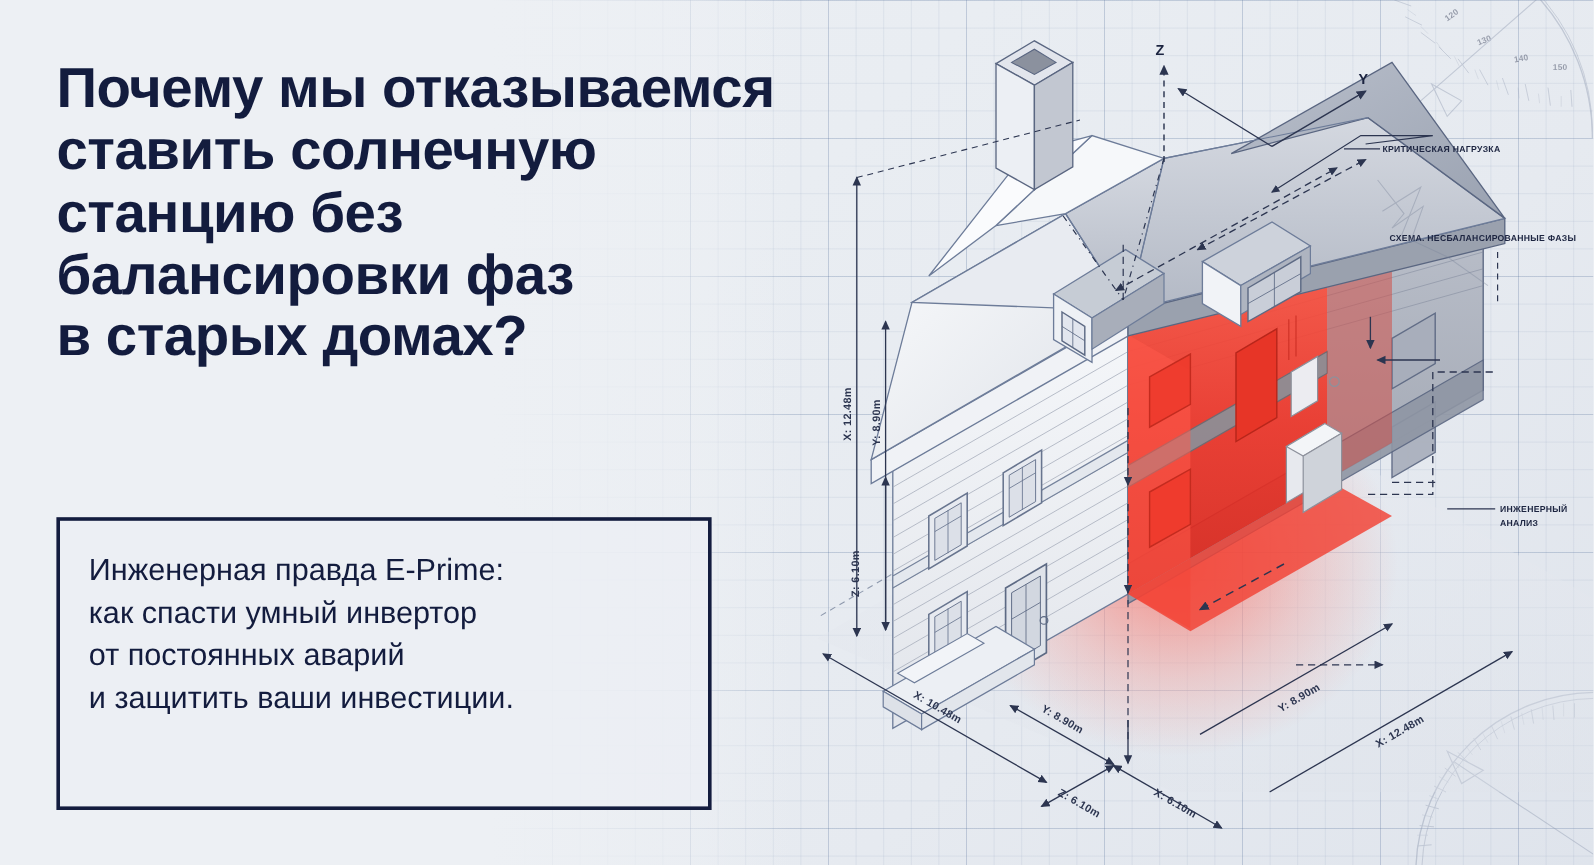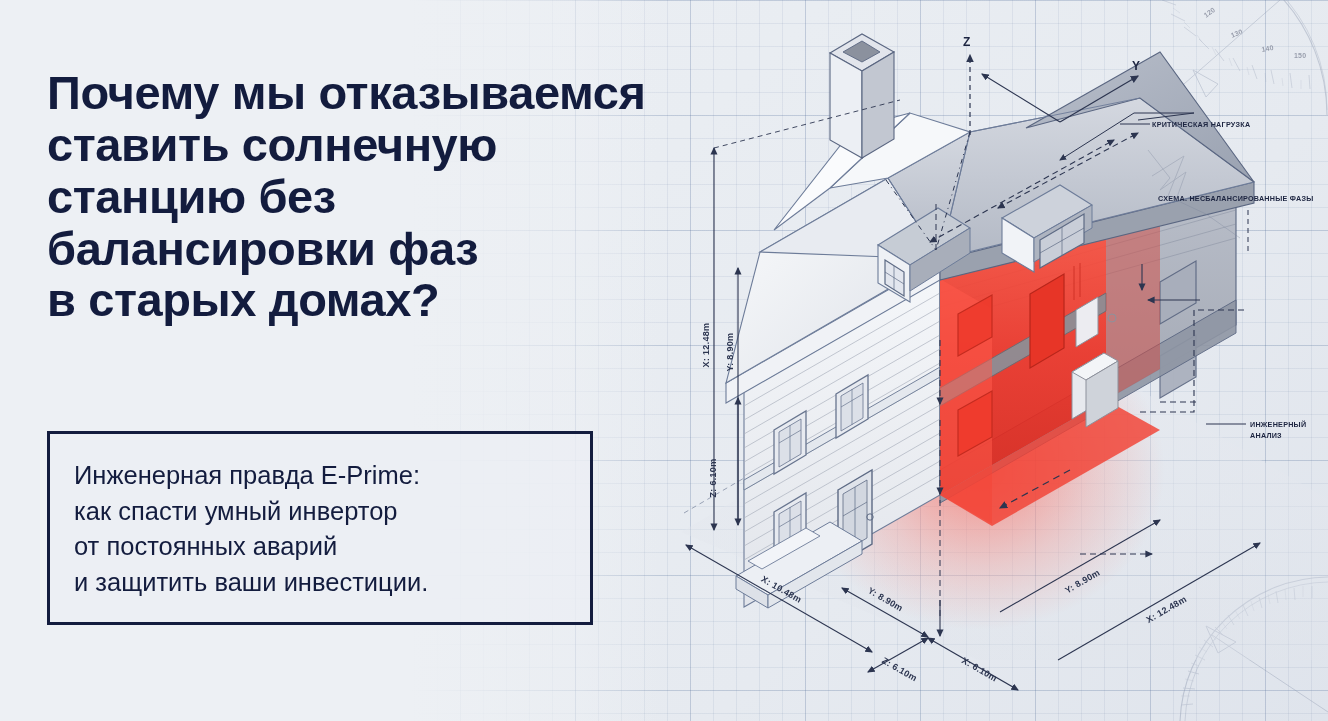--- a/index.html
+++ b/index.html
@@ -36,7 +36,7 @@
   }
   
   #headline{
-    position:absolute;left:47px;top:36px;width:620px;
+    position:absolute;left:47px;top:16px;width:620px;
     color:#131c3e;font-weight:bold;font-size:47px;line-height:1.10;
     letter-spacing:-0.4px;white-space:pre-line;
   }

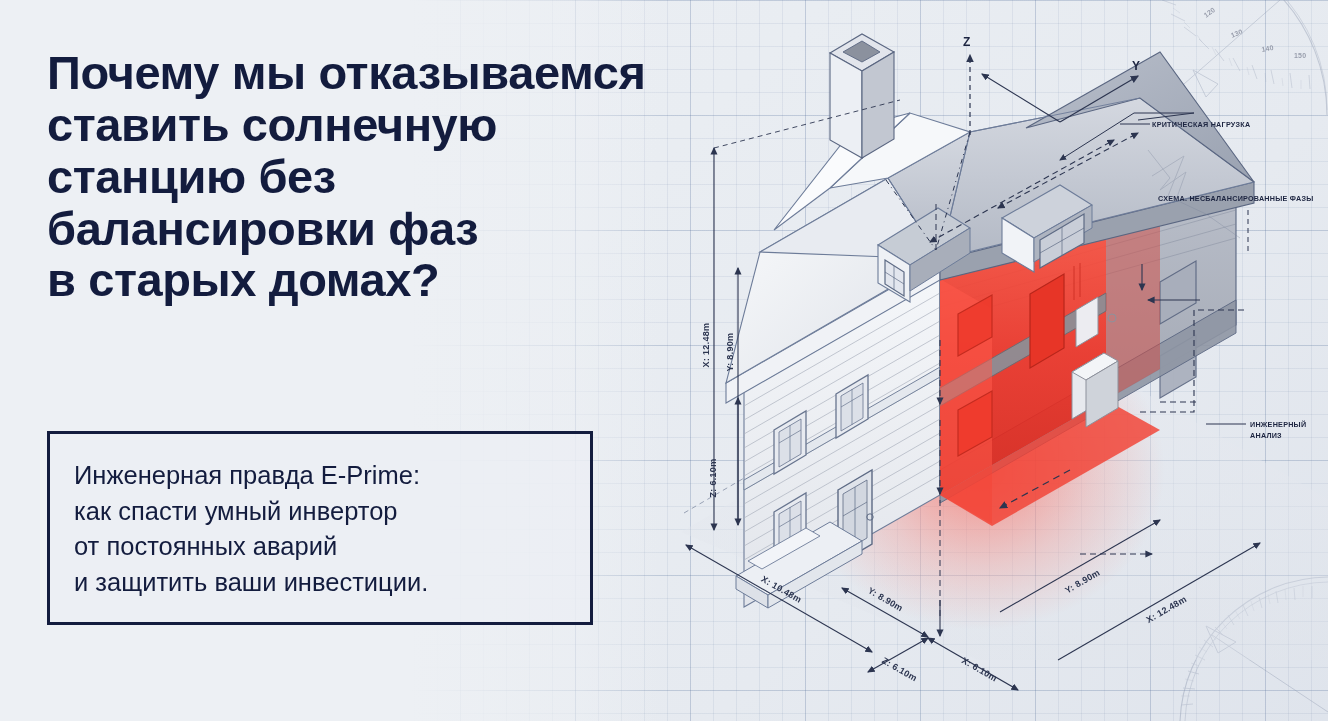--- a/index.html
+++ b/index.html
@@ -41,7 +41,7 @@
     letter-spacing:-0.4px;white-space:pre-line;
   }
   #subtitle-box{
-    position:absolute;left:47px;top:431px;width:546px;height:194px;
+    position:absolute;left:47px;top:431px;width:546px;height:244px;
     border:3px solid #131c3e;background:rgba(236,239,244,.72);
     box-sizing:border-box;
   }

